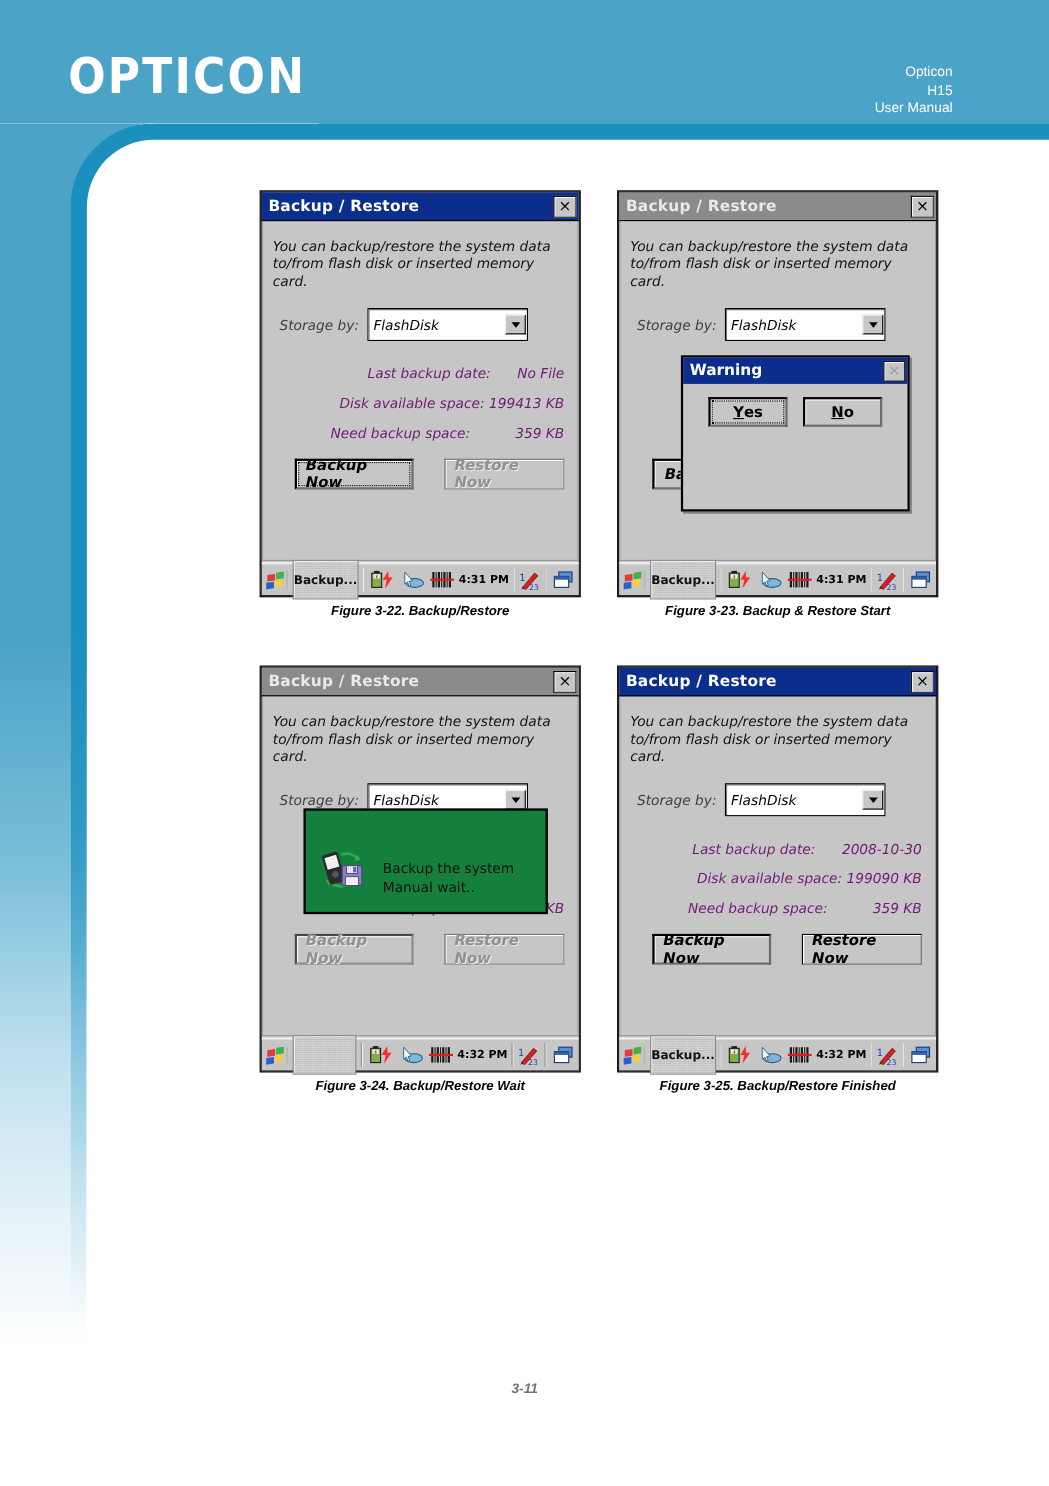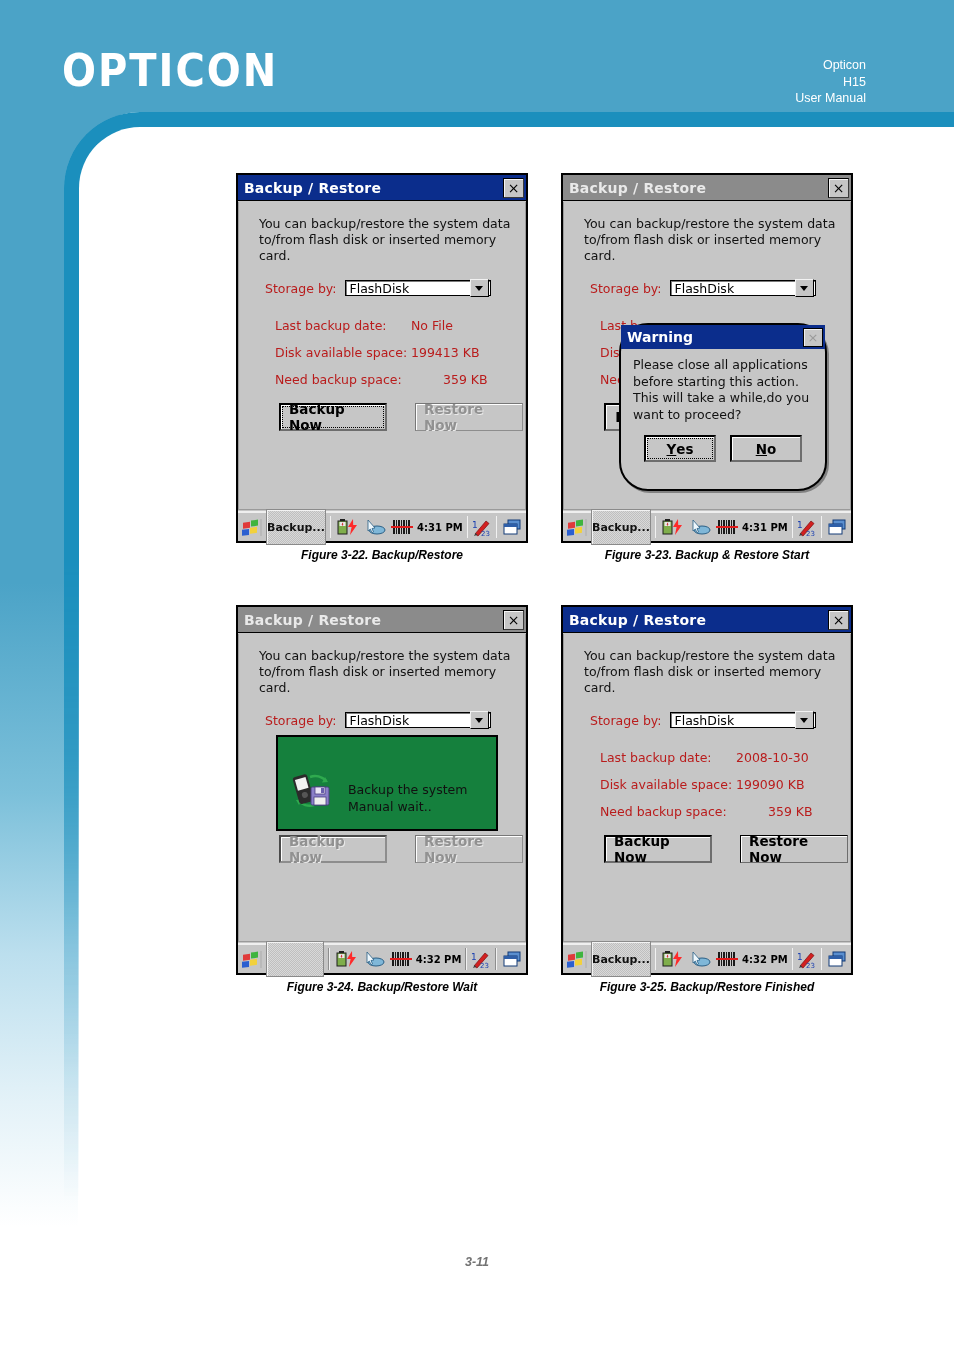--- a/index.html
+++ b/index.html
@@ -109,7 +109,8 @@
     background:#c6c6c6;
     border:1px solid #9a9a9a;
     border-top:0;
-    padding:10px 12px 0 12px;
+    padding:10px 12px 0 1px;
+    font-style:italic;
   }
   .desc{
     font-size:12.5px; color:#111; line-height:16px;

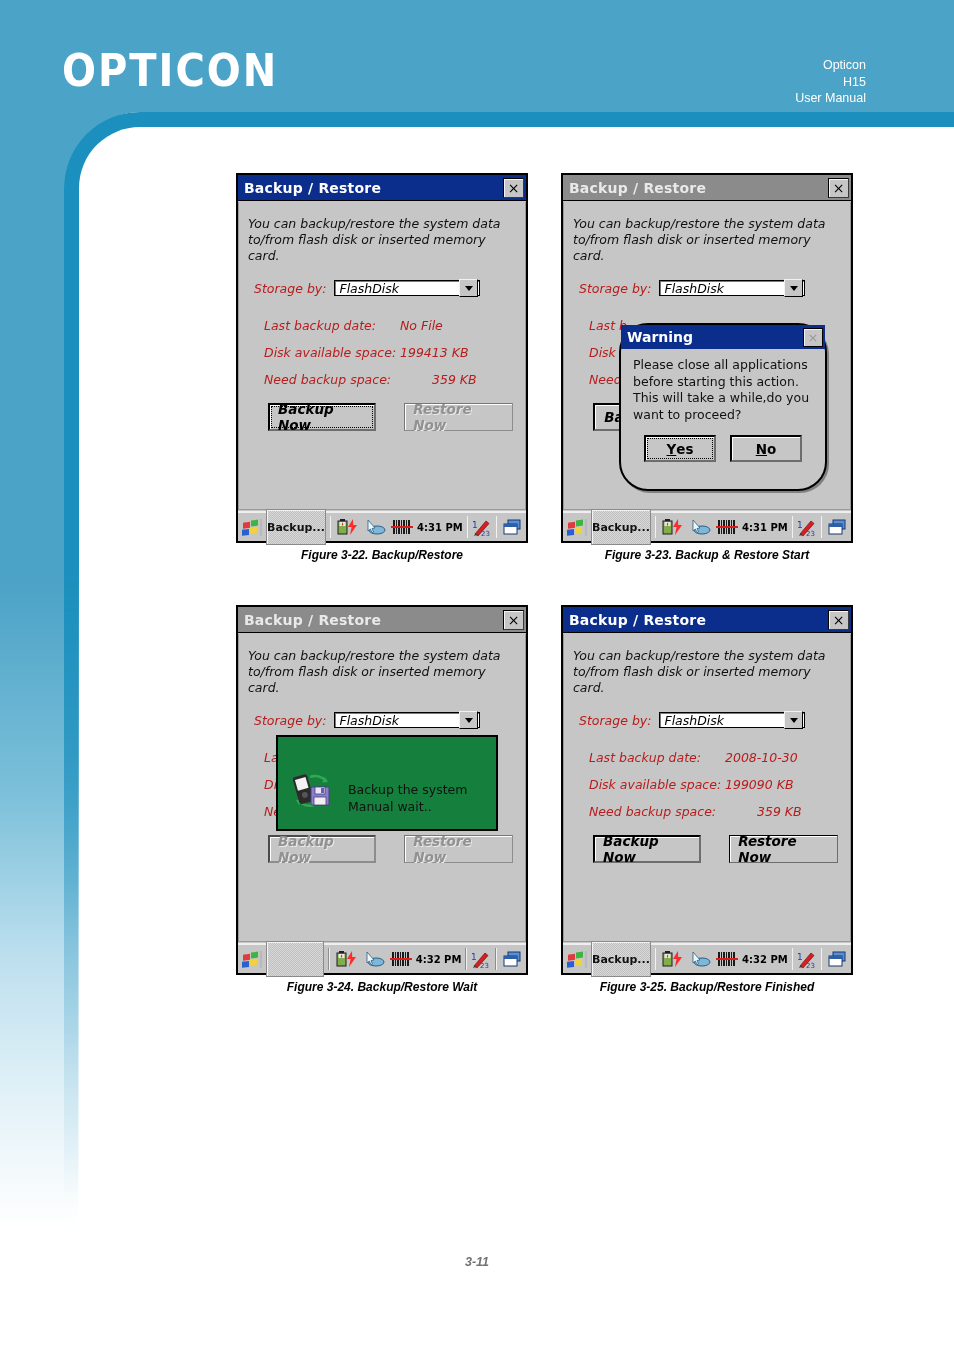--- a/index.html
+++ b/index.html
@@ -119,7 +119,7 @@
   .storage-row{
     display:flex; align-items:center; margin:16px 0 0 14px;
   }
-  .storage-row .lbl{ font-size:12.5px; color:#b91c1c; }
+  .storage-row .lbl{ font-size:12.5px; color:#404040; }
   .combo{
     margin-left:8px; width:146px; height:16px;
     background:#ffffff;

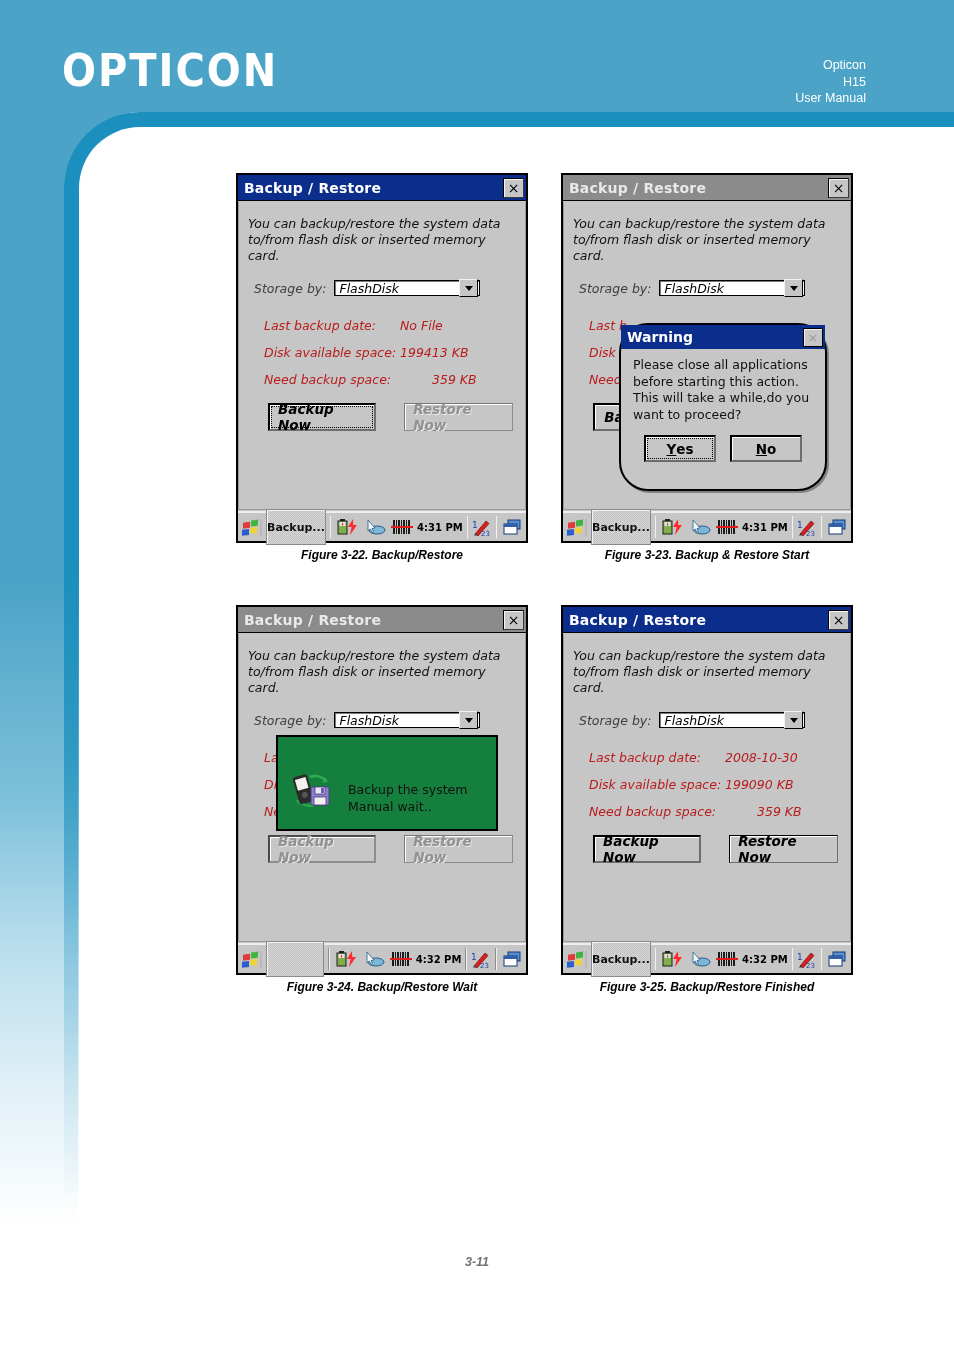--- a/index.html
+++ b/index.html
@@ -121,7 +121,7 @@
   }
   .storage-row .lbl{ font-size:12.5px; color:#404040; }
   .combo{
-    margin-left:8px; width:146px; height:16px;
+    margin-left:8px; width:146px; height:30px;
     background:#ffffff;
     border:1px solid #000;
     box-shadow:inset 1px 1px 0 #7a7a7a;

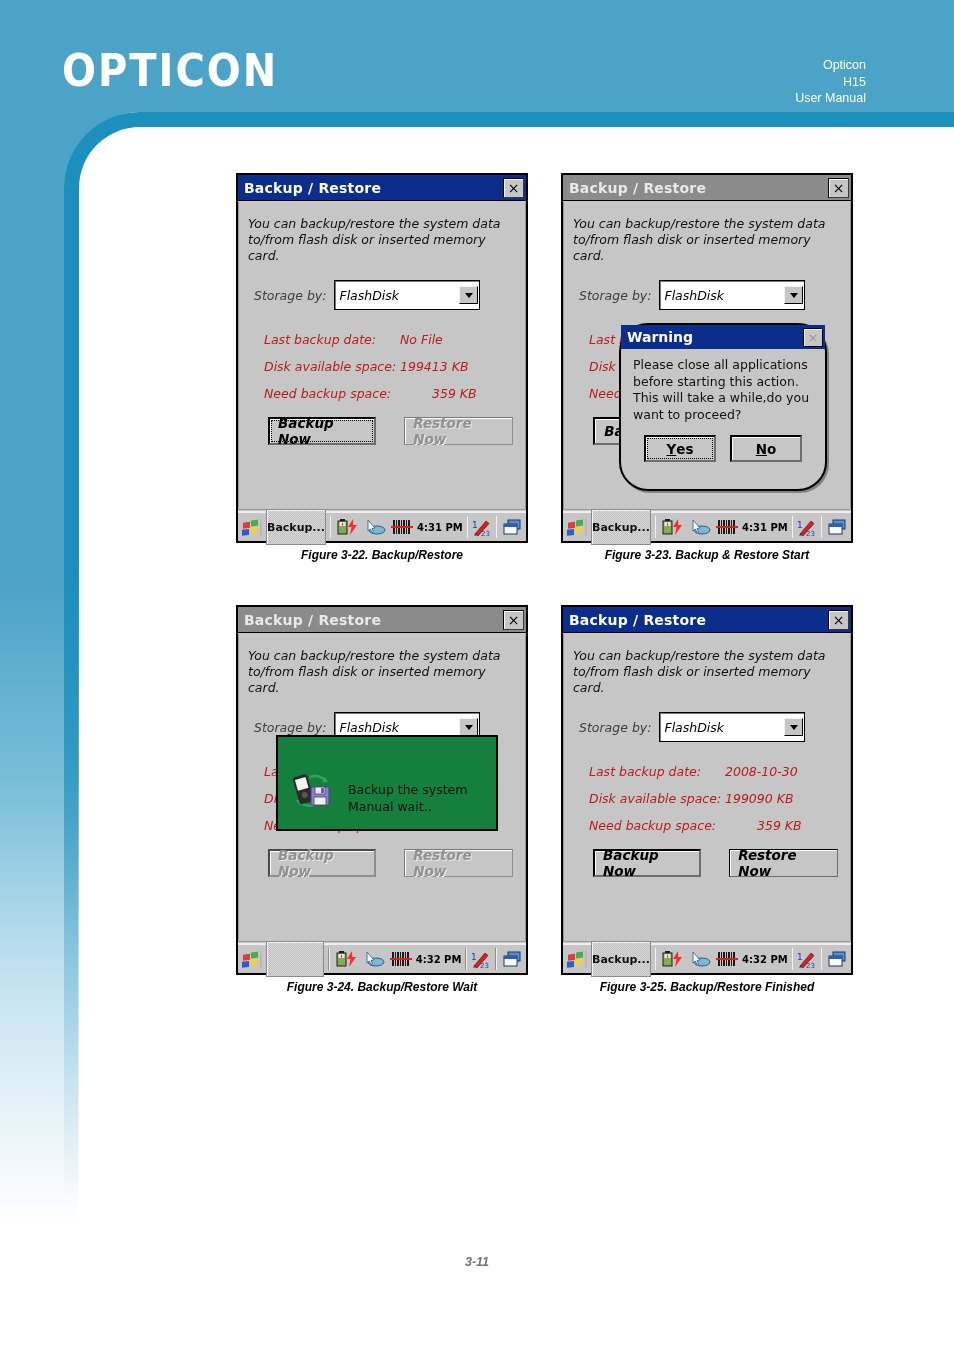--- a/index.html
+++ b/index.html
@@ -145,7 +145,7 @@
   }
 
   .inforow{
-    display:flex; margin:0 0 0 24px; font-size:12.5px; color:#b91c1c;
+    display:flex; margin:0 0 0 24px; font-size:12.5px; color:#701a75;justify-content:flex-end;
   }
   .inforow .k{ width:136px; }
   .inforow .v{ }

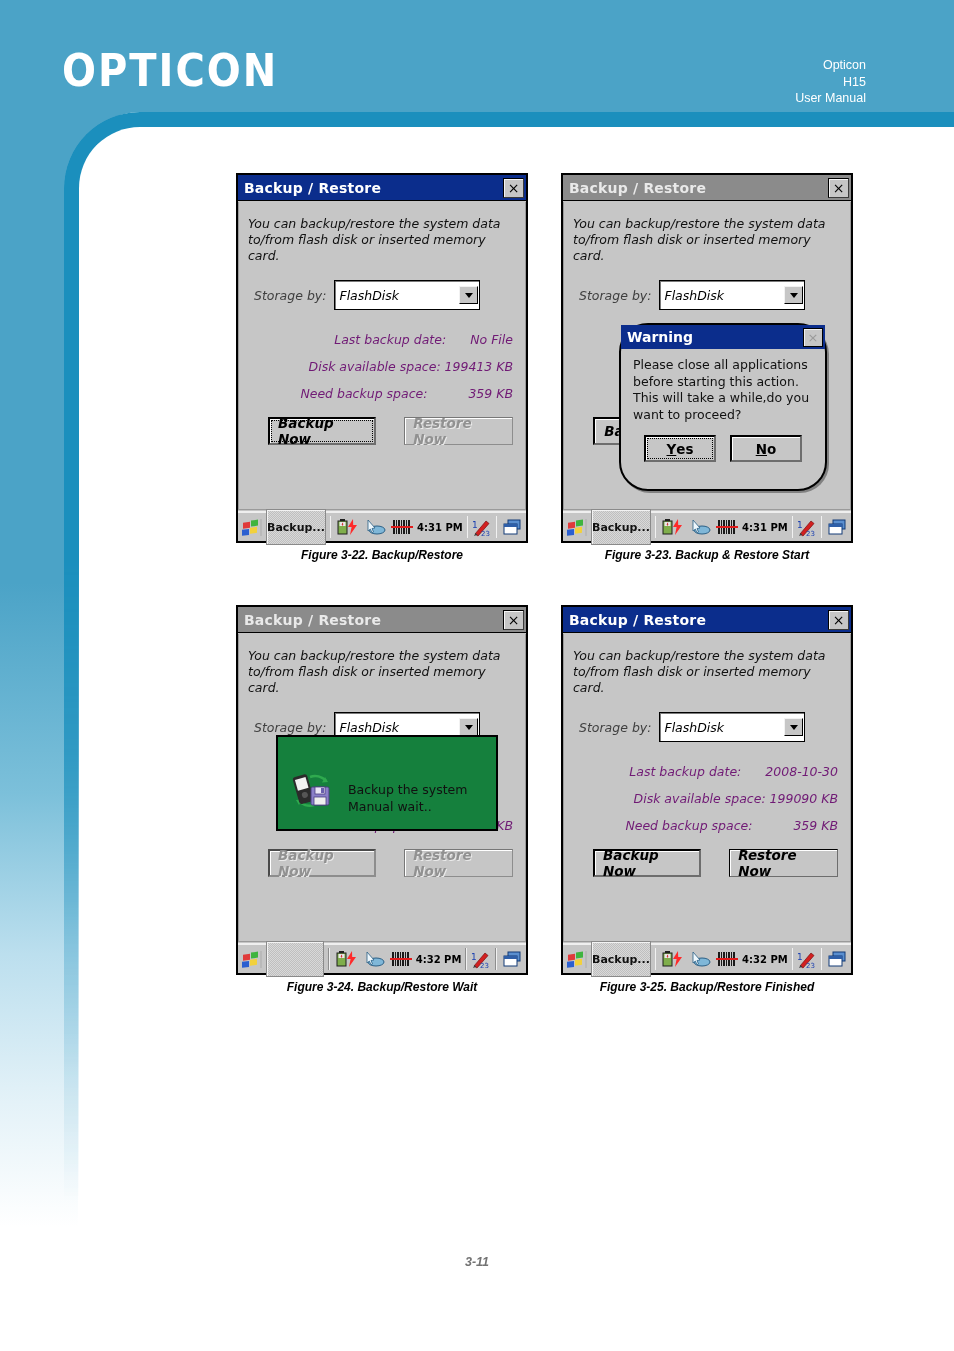--- a/index.html
+++ b/index.html
@@ -394,7 +394,7 @@
       </div>
     </div>
 
-    <div class="overlay" style="left:56px; top:148px; width:208px; height:168px;border-radius:29px;">
+    <div class="overlay" style="left:56px; top:148px; width:208px; height:142px;">
       <div class="ov-title">
         <span class="ttl">Warning</span>
         <span class="ov-close">×</span>

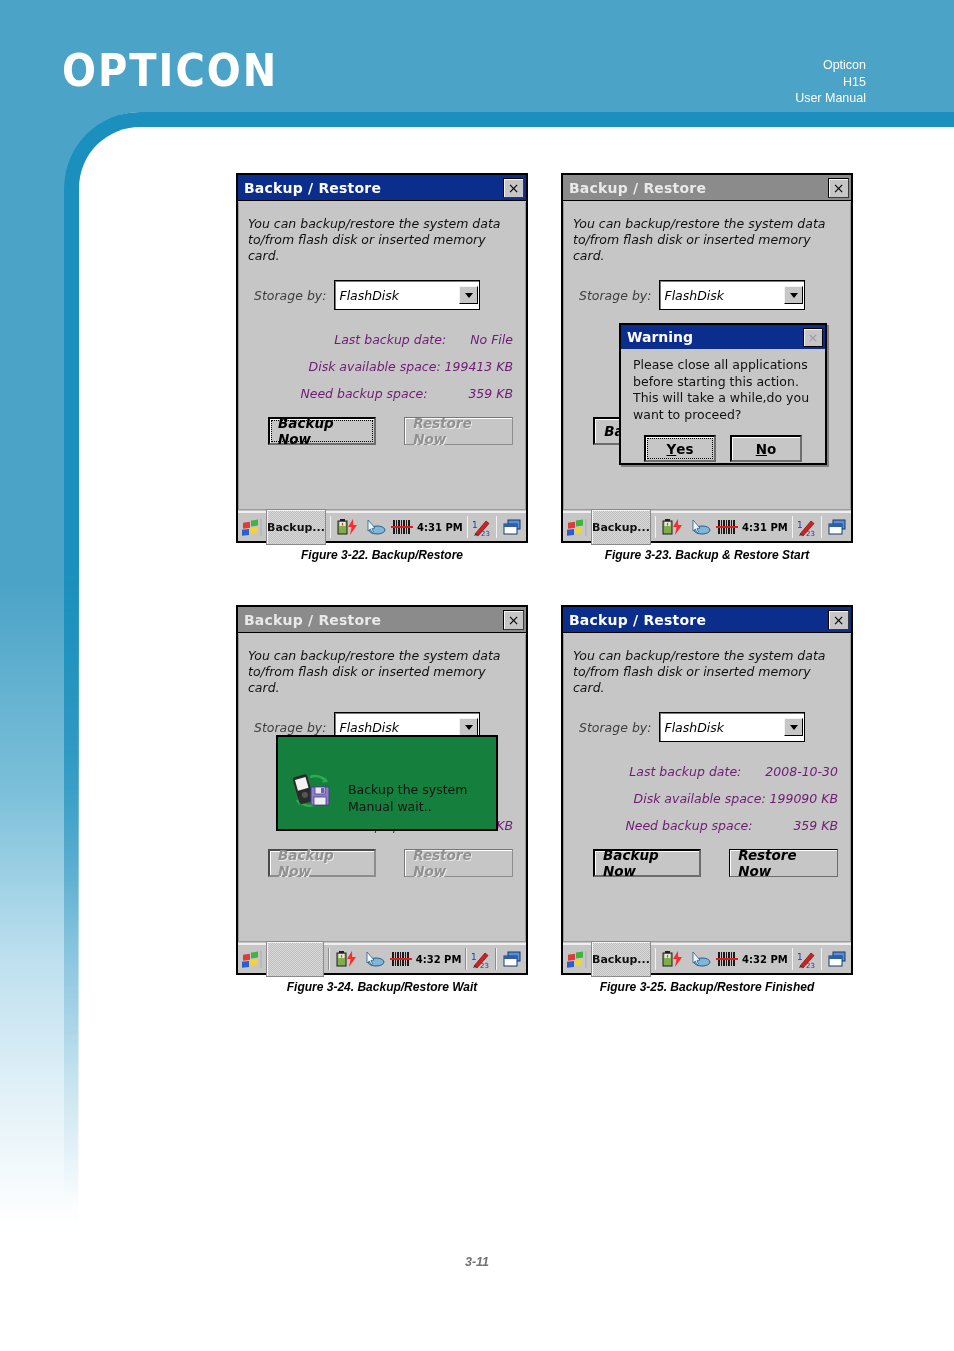--- a/index.html
+++ b/index.html
@@ -399,7 +399,6 @@
         <span class="ttl">Warning</span>
         <span class="ov-close">×</span>
       </div>
-      <div class="ov-text">Please close all applications before starting this action. This will take a while,do you want to proceed?</div>
       <div class="ov-btns">
         <div class="ov-btn default">
             <u>Y</u>

